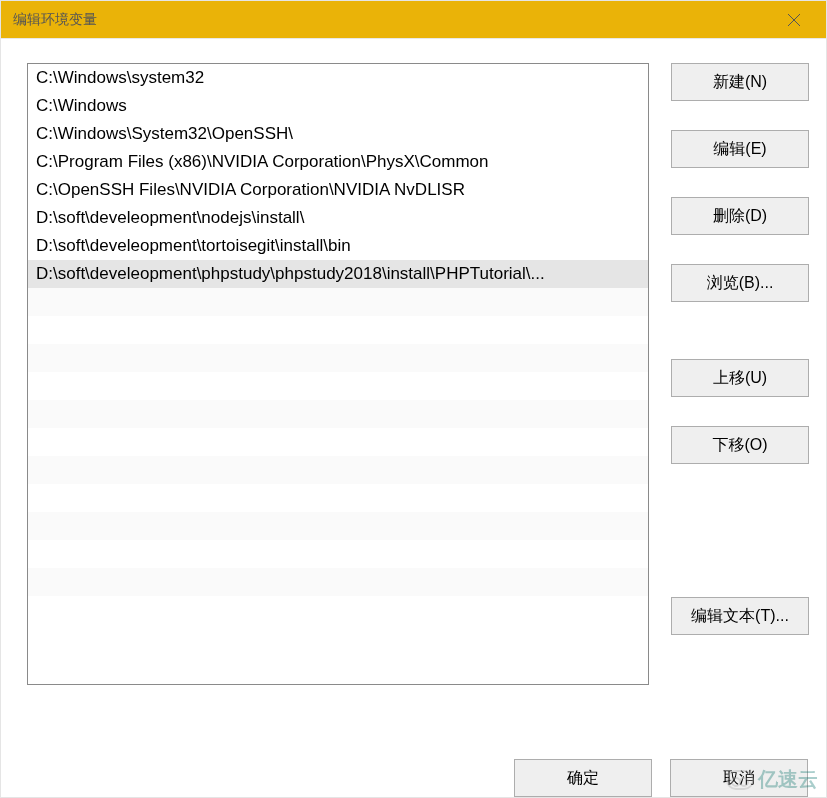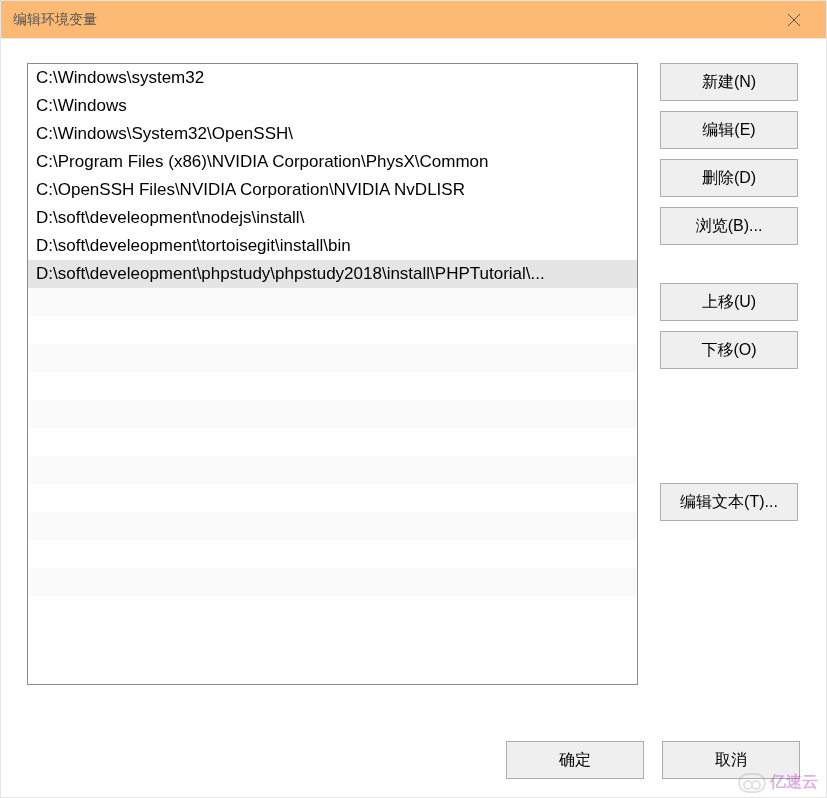--- a/index.html
+++ b/index.html
@@ -31,7 +31,7 @@
       justify-content: space-between;
       padding: 0 12px 0 12px;
       border-bottom: 1px solid #e8e8e8;
-      background: #fdba74;
+      background: #eab308;
     }
     .titlebar-title {
       font-size: 14px;

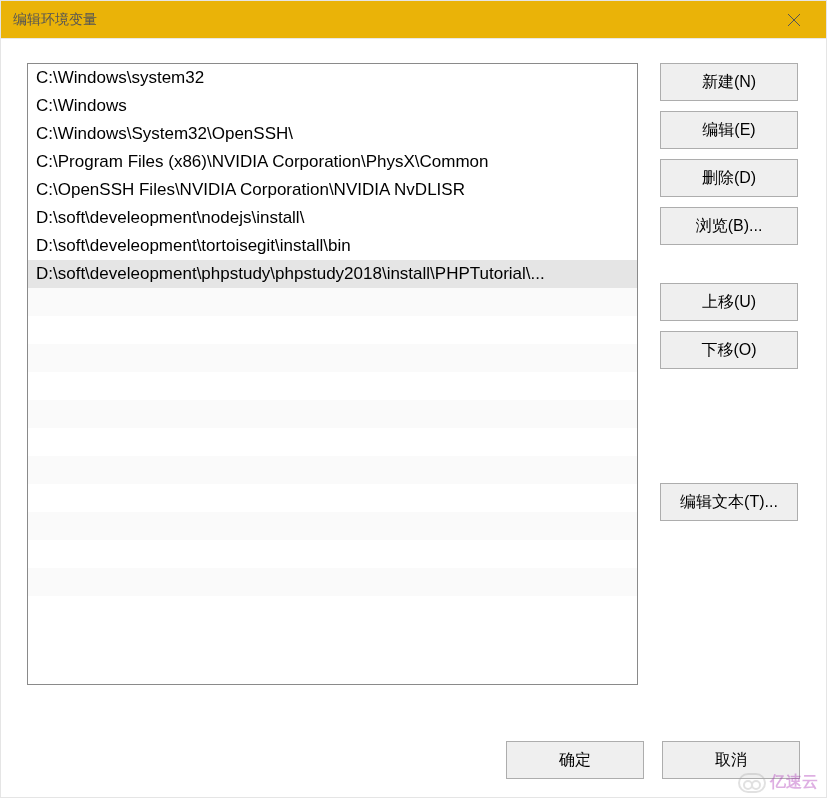--- a/index.html
+++ b/index.html
@@ -57,7 +57,7 @@
     .content {
       flex: 1;
       display: flex;
-      padding: 24px 28px 18px 26px;
+      padding: 24px 17px 18px 26px;
       gap: 22px;
     }
     .listbox {

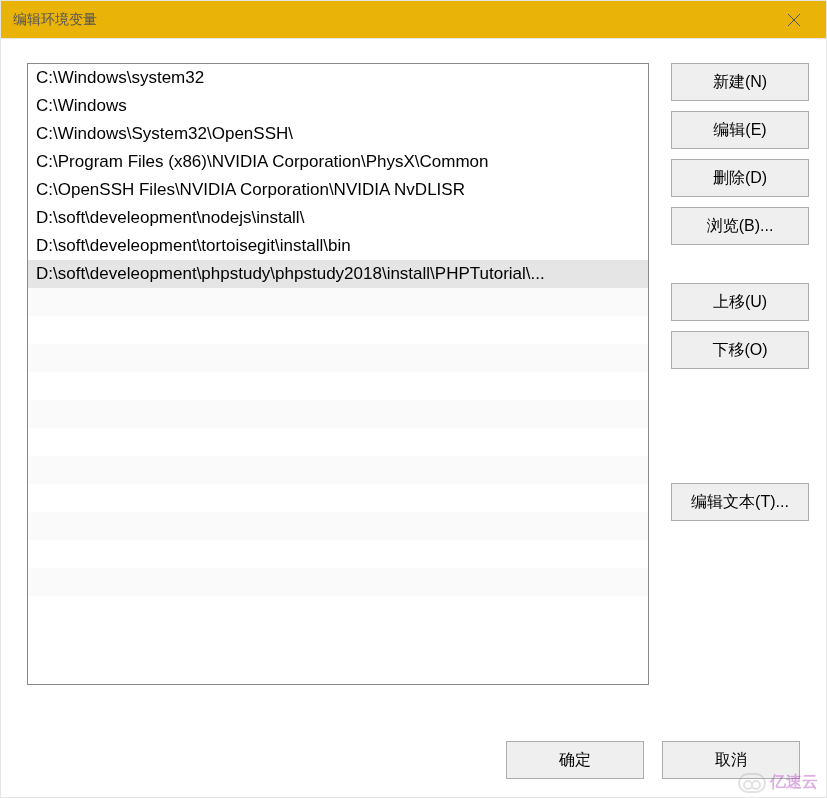--- a/index.html
+++ b/index.html
@@ -100,7 +100,7 @@
       color: #000;
       cursor: pointer;
       font-family: "Microsoft YaHei", "Segoe UI", sans-serif;
-      margin-bottom: 10px;
+      margin-bottom: 29px;
       display:flex;
       align-items:center;
       justify-content:center;

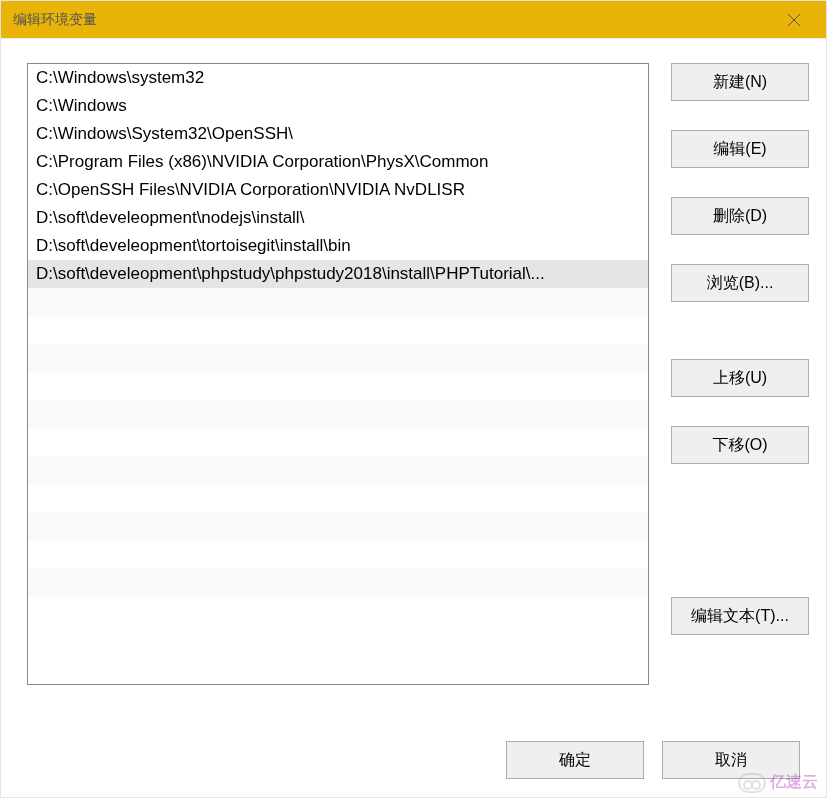--- a/index.html
+++ b/index.html
@@ -111,9 +111,9 @@
     .bottom-bar {
       height: 74px;
       display: flex;
-      align-items: center;
+      align-items: flex-end;
       justify-content: flex-end;
-      padding: 0 26px 0 0;
+      padding: 0 18px 0 0;
       gap: 18px;
       position: relative;
     }

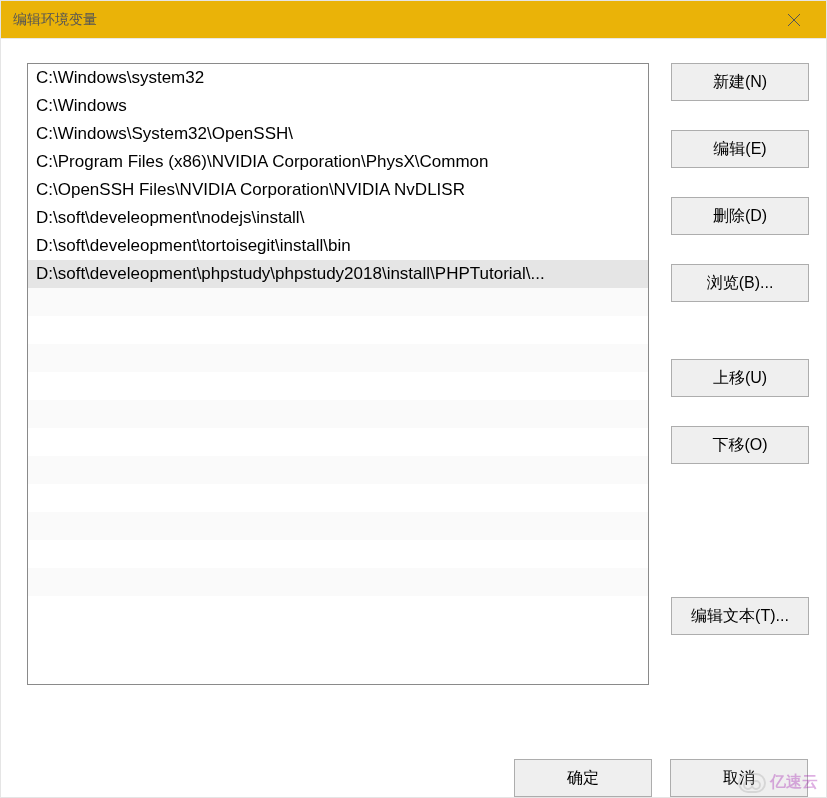--- a/index.html
+++ b/index.html
@@ -135,8 +135,8 @@
       align-items: center;
       gap: 4px;
       opacity: 0.35;
-      font-size: 16px;
-      color: #a21caf;
+      font-size: 20px;
+      color: #0f766e;
       font-weight: 600;
       pointer-events: none;
     }

